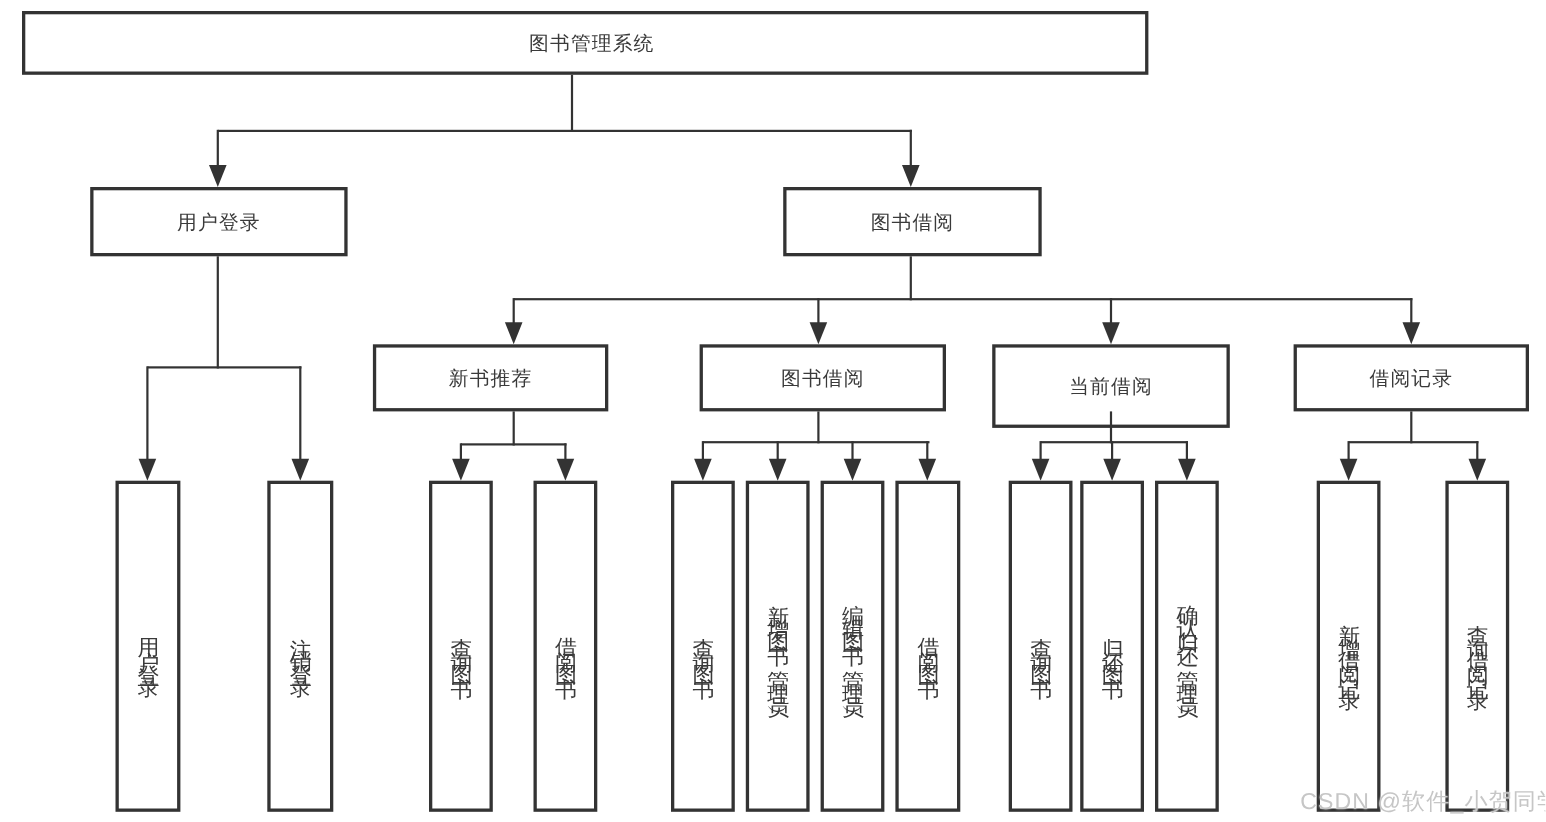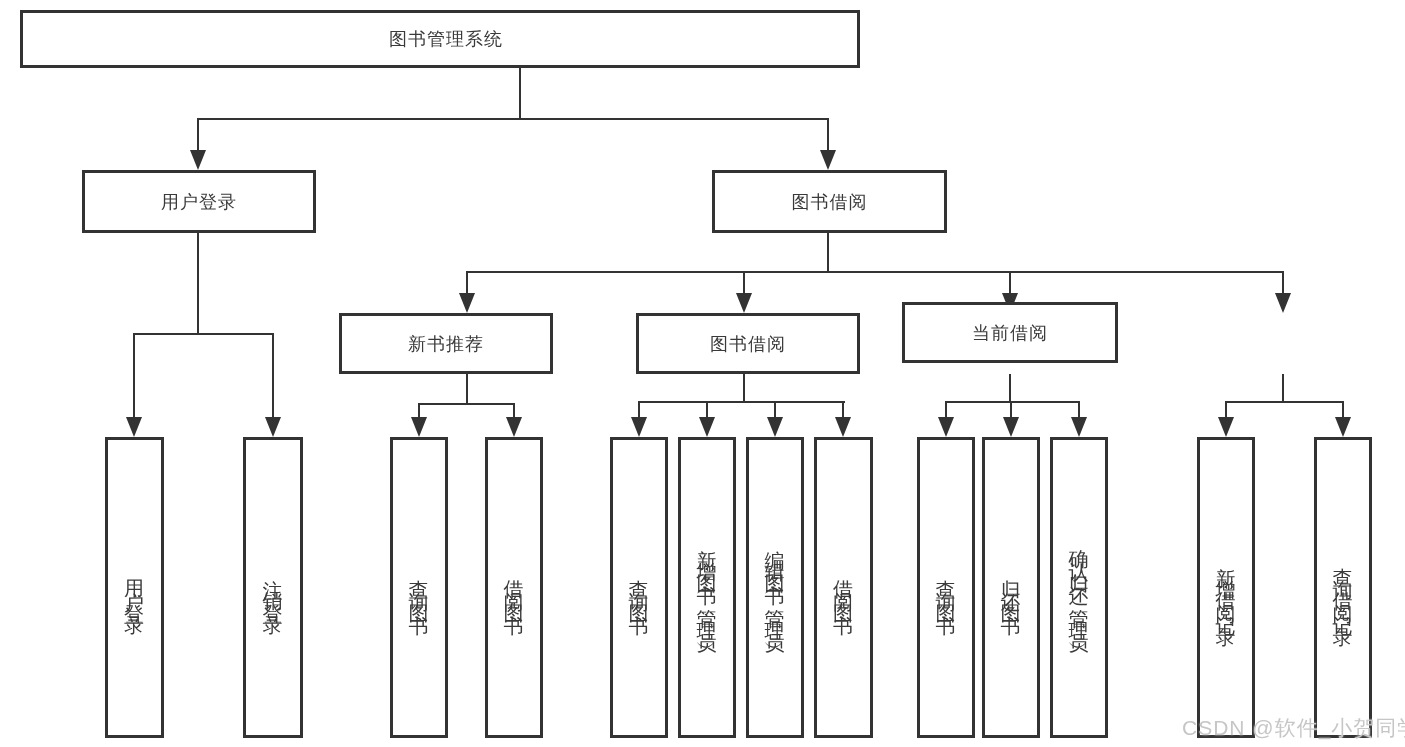--- a/index.html
+++ b/index.html
@@ -37,7 +37,7 @@
 
 <div class="stage">
 
-  <div class="node" style="left:20px; top:10px; width:840px; height:58px;padding-left:12px;">图书管理系统</div>
+  <div class="node" style="left:20px; top:10px; width:1024px; height:58px;padding-left:12px;">图书管理系统</div>
 
   <div class="vl" style="left:519px; top:68px; height:52px;"></div>
   <div class="hl" style="left:198px; top:118px; width:631px;"></div>

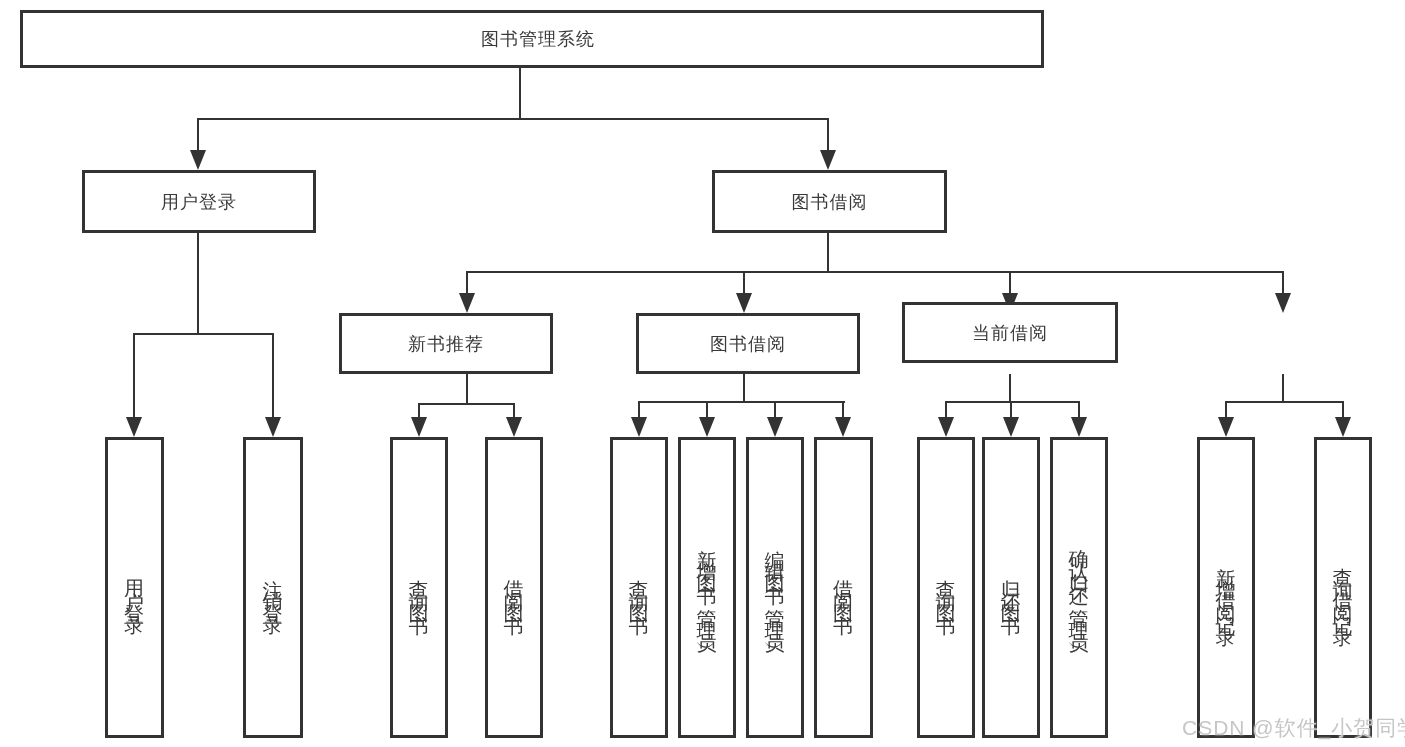--- a/index.html
+++ b/index.html
@@ -69,7 +69,7 @@
 
   <div class="node" style="left:339px; top:313px; width:214px; height:61px;">新书推荐</div>
   <div class="node" style="left:636px; top:313px; width:224px; height:61px;">图书借阅</div>
-  <div class="node" style="left:902px; top:302px; width:216px; height:61px;">当前借阅</div>
+  <div class="node" style="left:902px; top:313px; width:216px; height:76px;">当前借阅</div>
 
   <div class="vl" style="left:466px; top:374px; height:31px;"></div>
   <div class="hl" style="left:419px; top:403px; width:96px;"></div>

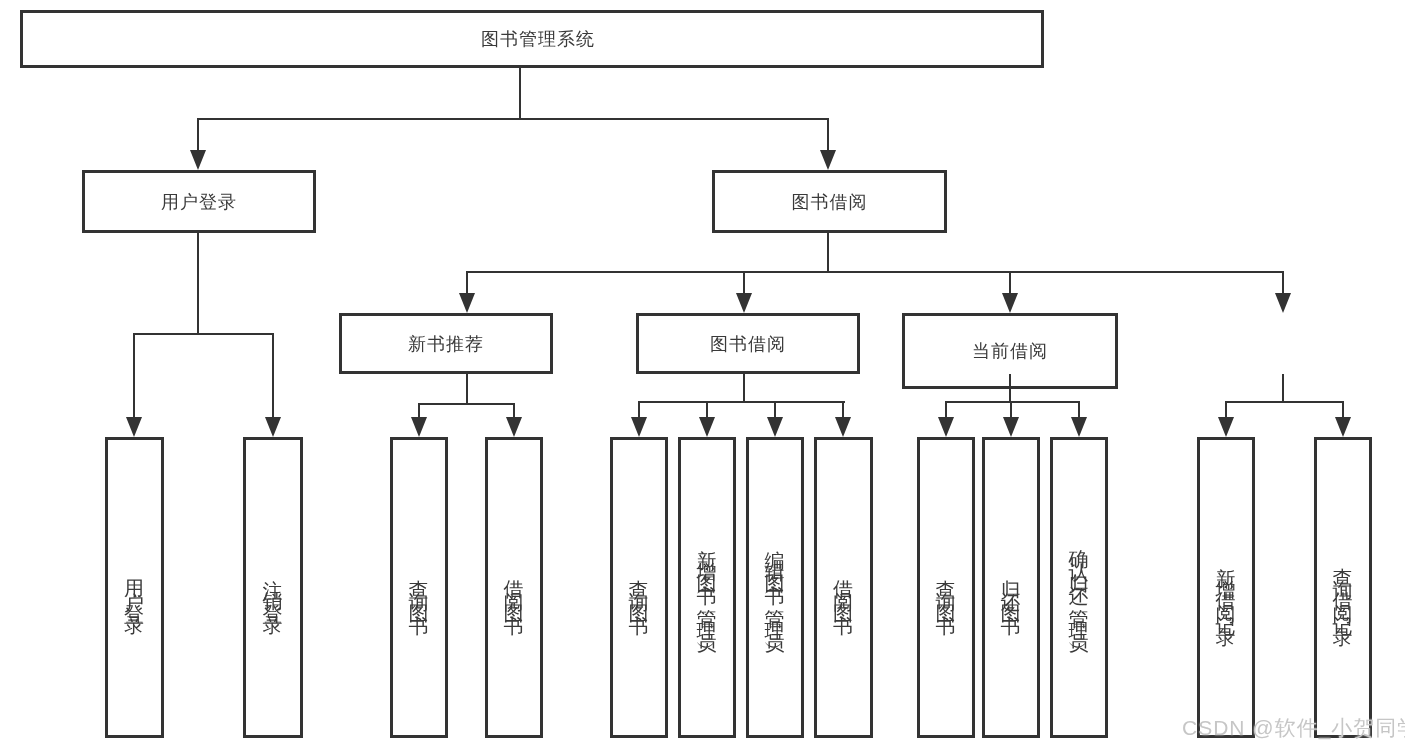--- a/index.html
+++ b/index.html
@@ -70,6 +70,7 @@
   <div class="node" style="left:339px; top:313px; width:214px; height:61px;">新书推荐</div>
   <div class="node" style="left:636px; top:313px; width:224px; height:61px;">图书借阅</div>
   <div class="node" style="left:902px; top:313px; width:216px; height:76px;">当前借阅</div>
+  <div class="node" style="left:1176px; top:313px; width:214px; height:61px;">借阅记录</div>
 
   <div class="vl" style="left:466px; top:374px; height:31px;"></div>
   <div class="hl" style="left:419px; top:403px; width:96px;"></div>

